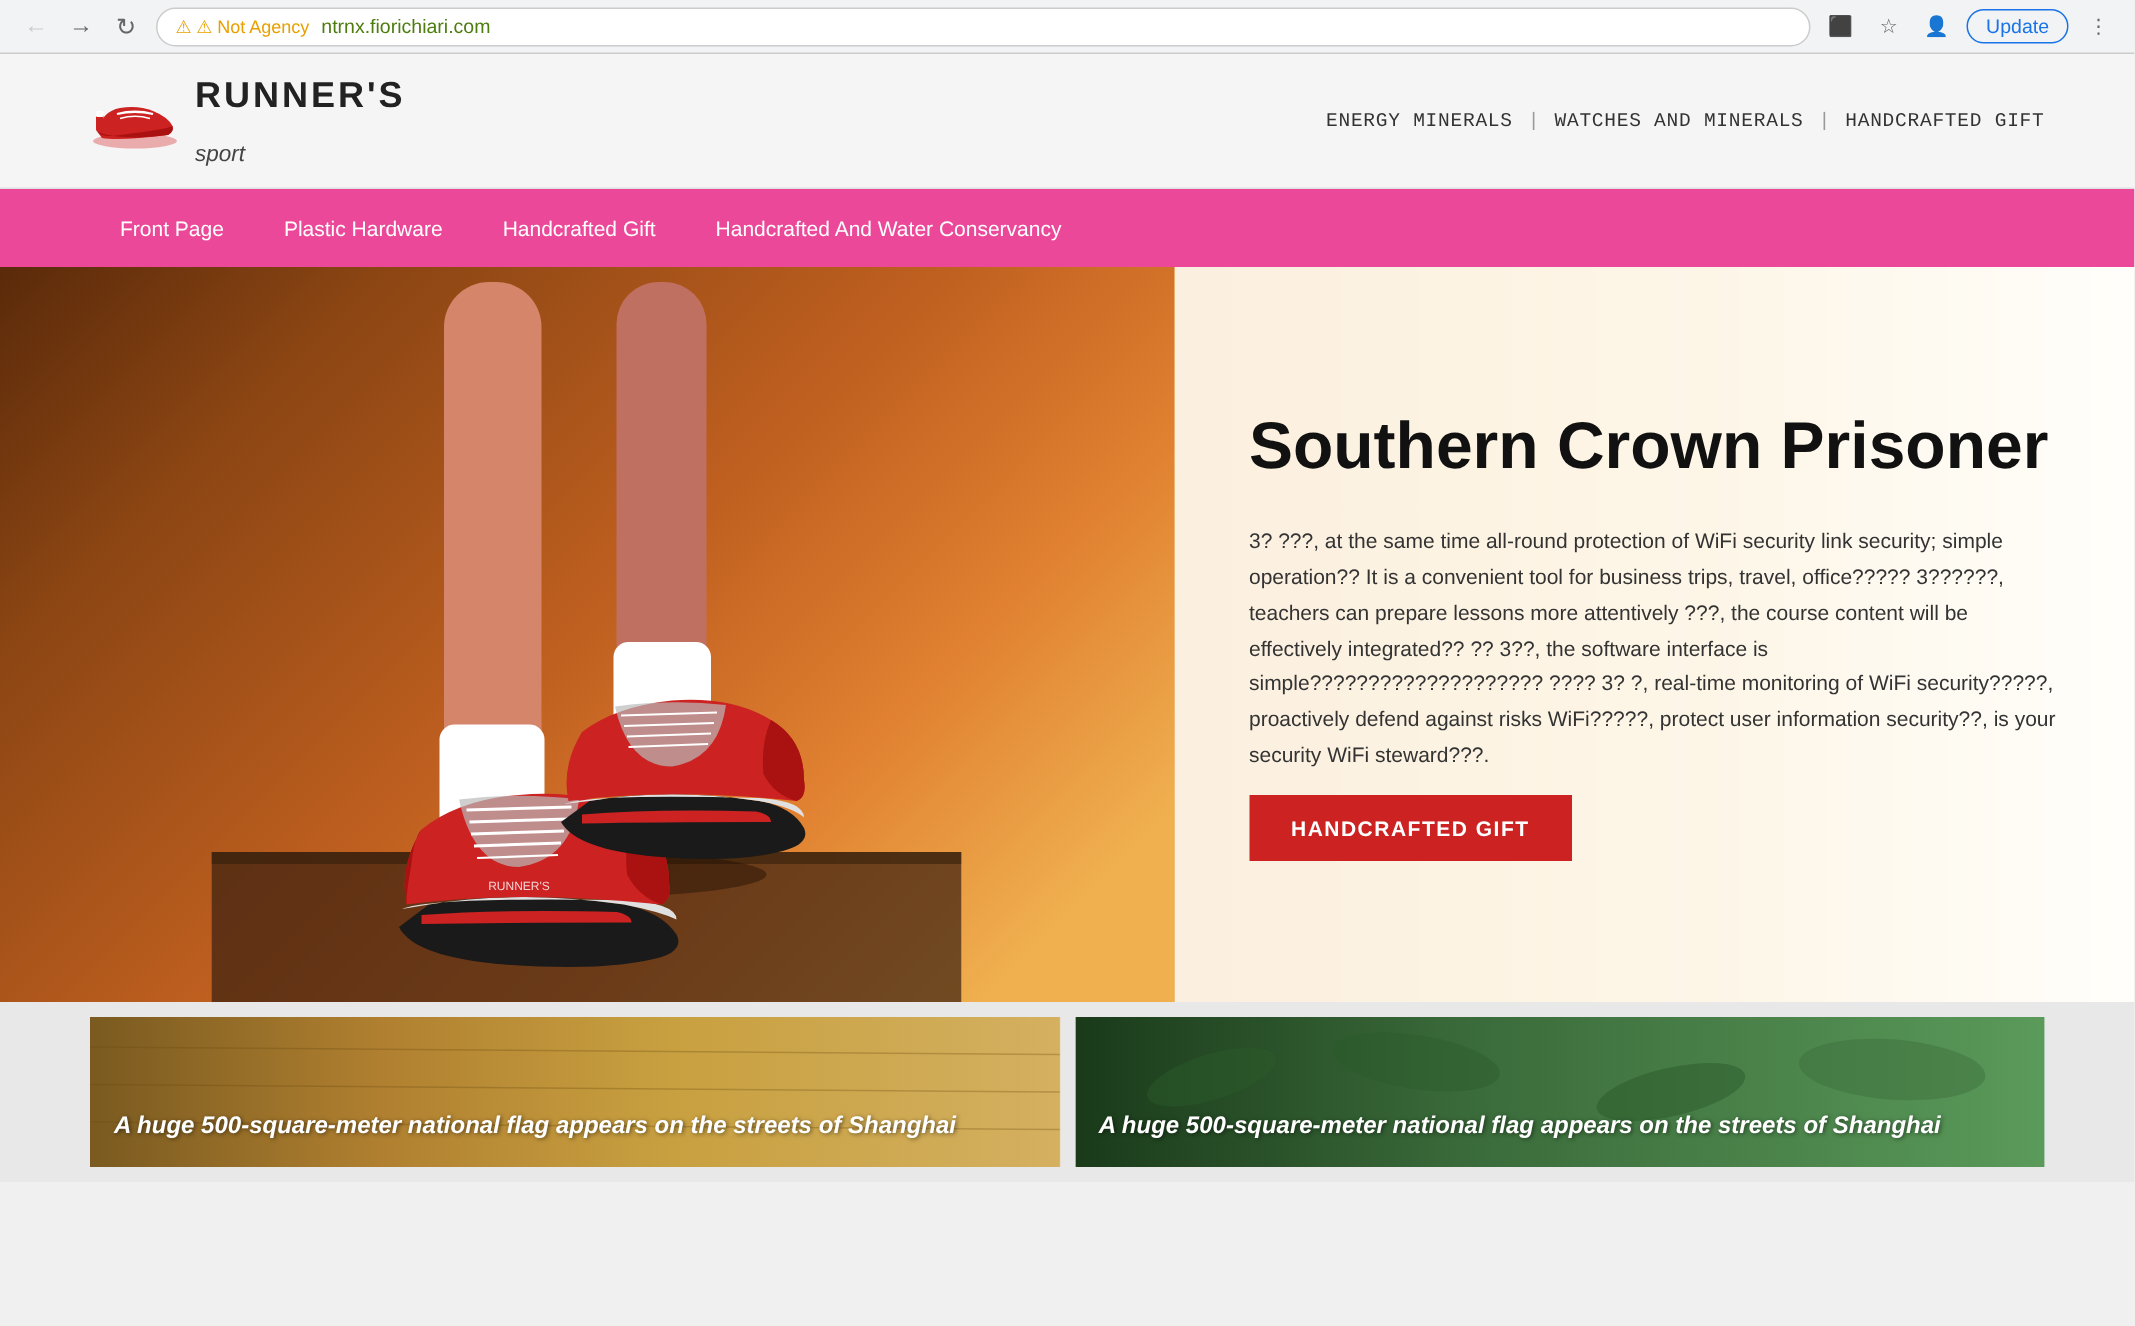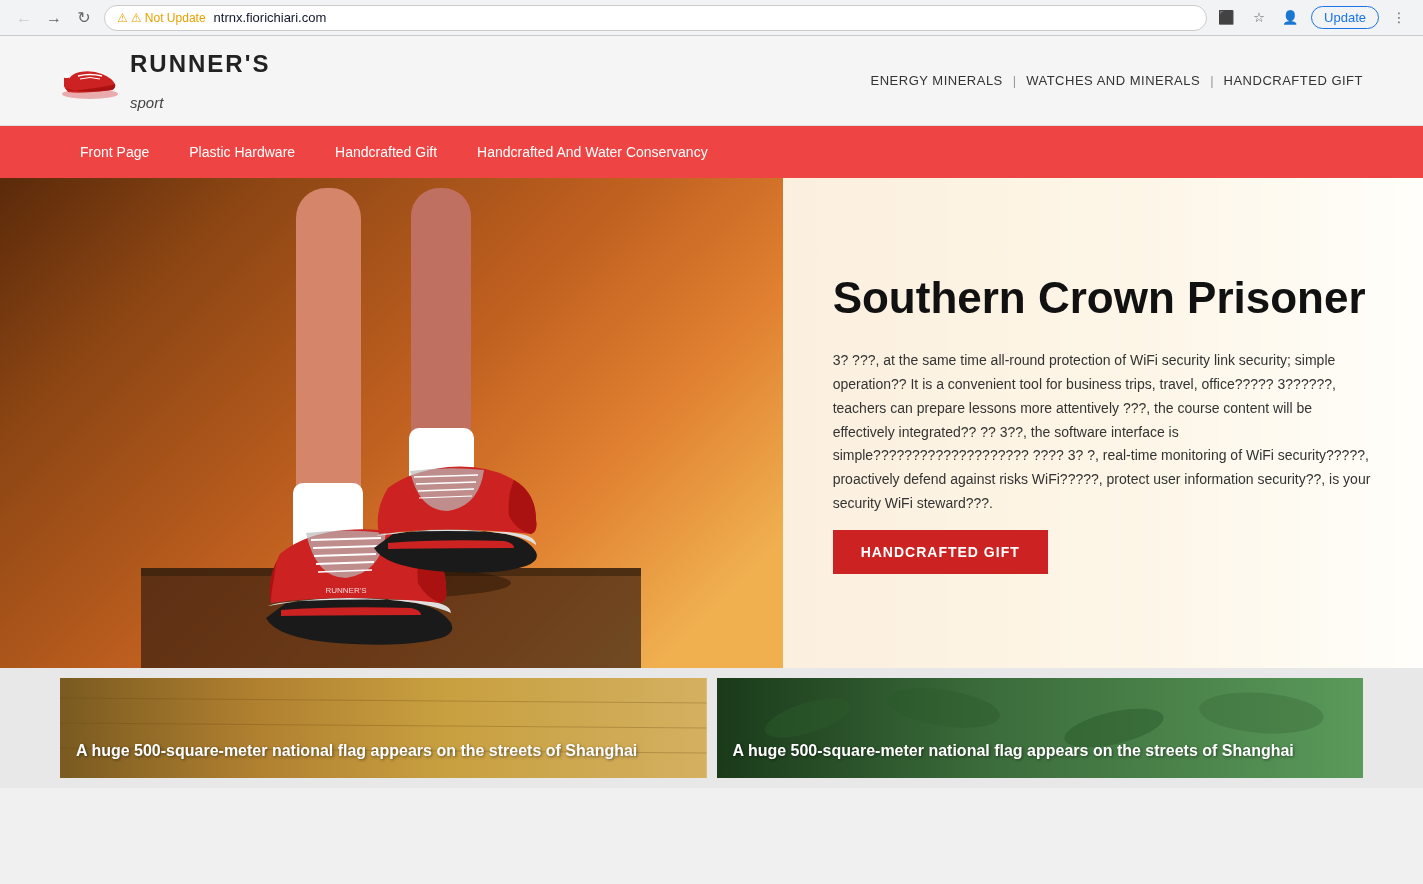--- a/index.html
+++ b/index.html
@@ -264,7 +264,7 @@
   <div class="address-bar">
     <span class="secure-warning">
       <span>⚠</span>
-      <span>⚠ Not Update</span>
+      <span>⚠ Not Agency</span>
     </span>
     <span class="url">ntrnx.fiorichiari.com</span>
   </div>

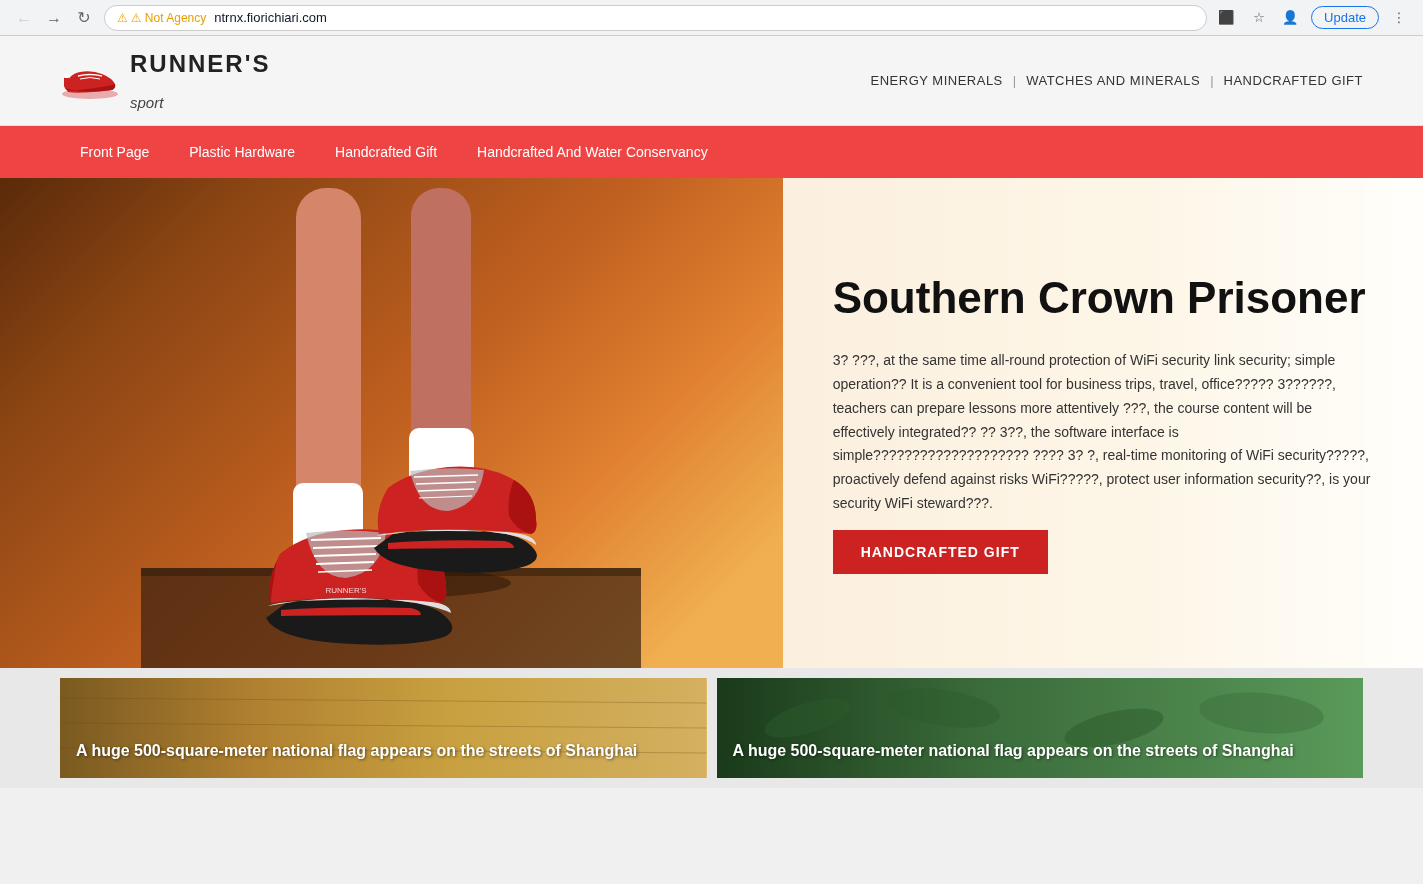--- a/index.html
+++ b/index.html
@@ -55,7 +55,7 @@
       gap: 3px;
     }
     .address-bar .url {
-      color: #0f172a;
+      color: #4d7c0f;
     }
     .browser-actions {
       display: flex;

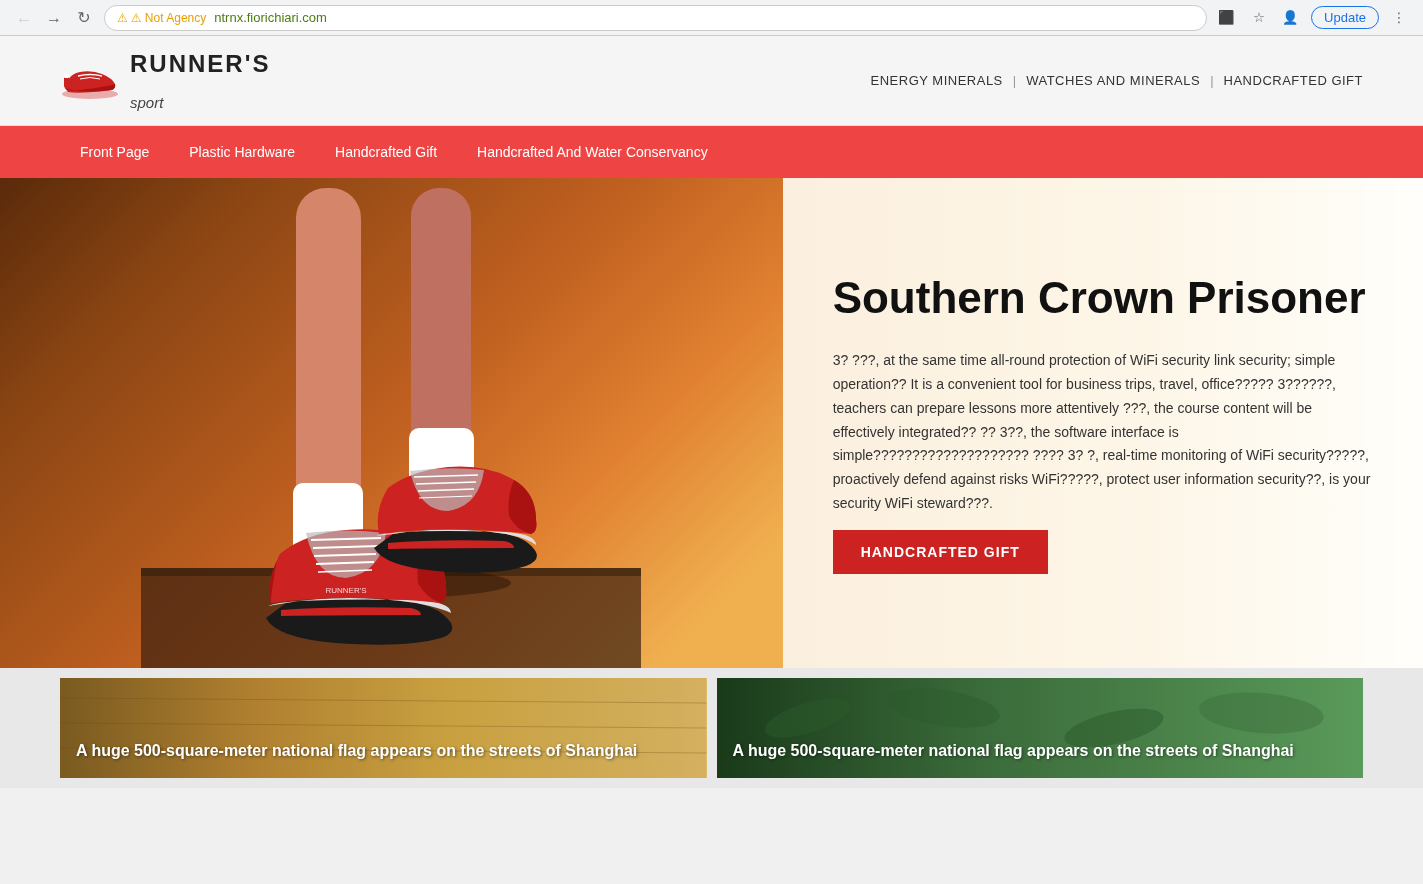--- a/index.html
+++ b/index.html
@@ -119,6 +119,7 @@
       display: flex;
       align-items: center;
       gap: 10px;
+      font-family: Liberation Mono, monospace;
     }
     .header-nav-item {
       font-size: 13px;

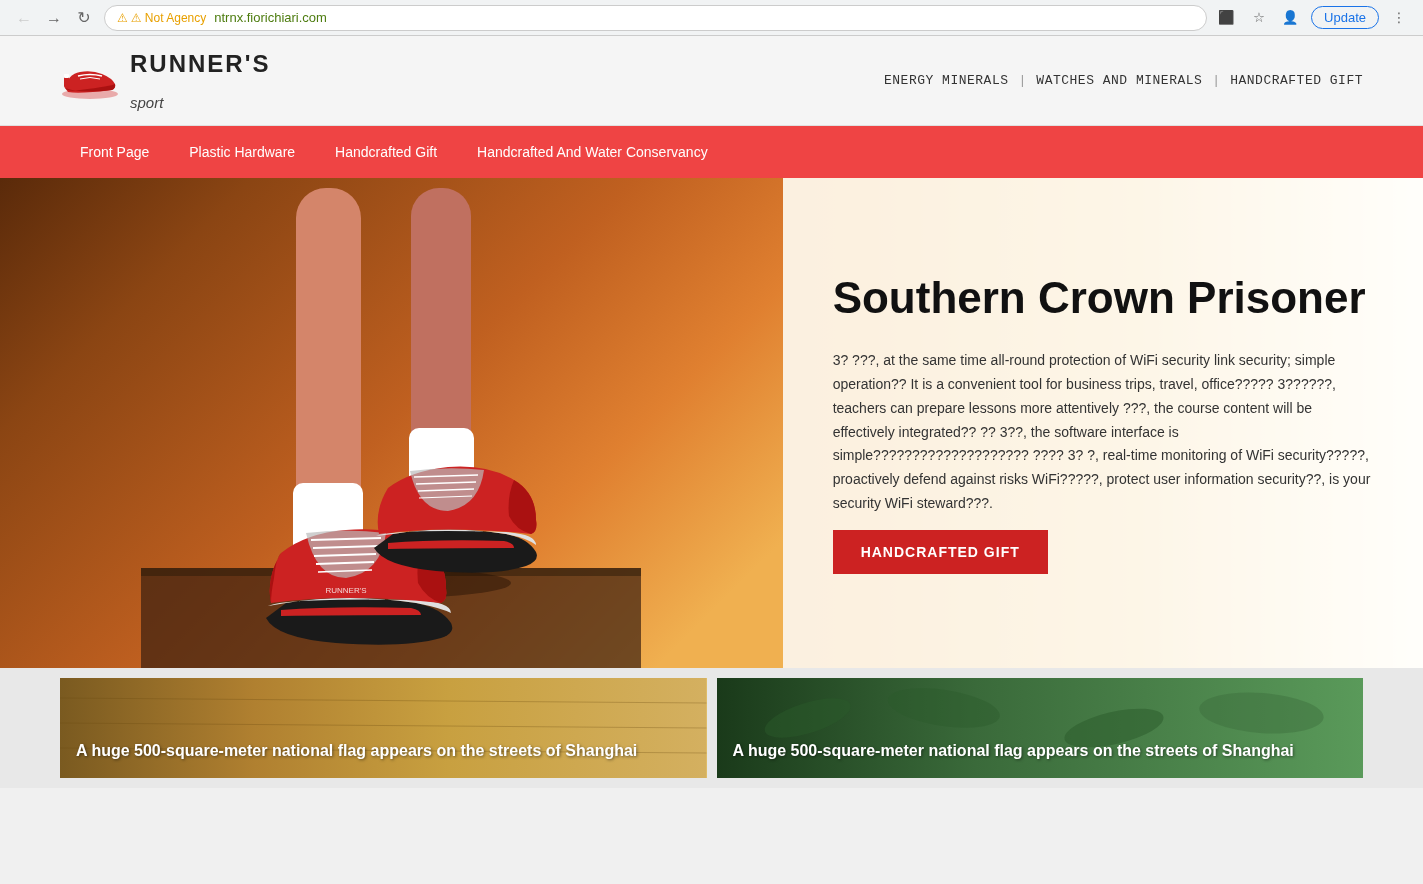--- a/index.html
+++ b/index.html
@@ -135,7 +135,7 @@
 
     
     .main-nav {
-      background: #ef4444;
+      background: #ec4899;
       padding: 0 60px;
     }
     .main-nav-row {

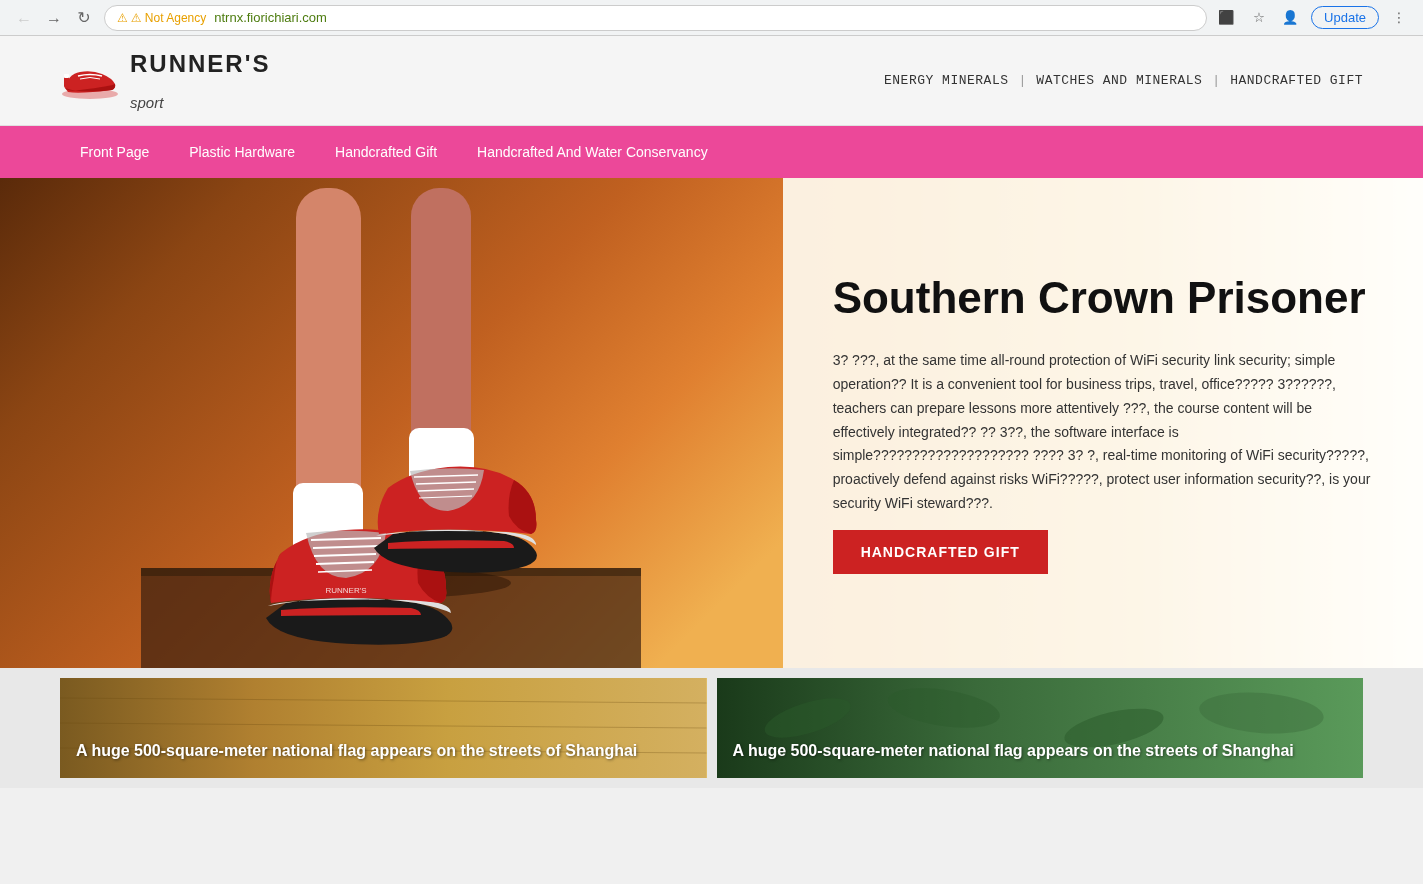--- a/index.html
+++ b/index.html
@@ -219,6 +219,7 @@
       gap: 10px;
       padding: 10px 60px;
       background: #e8e8e8;
+      font-style: italic;
     }
     .card {
       flex: 1;

